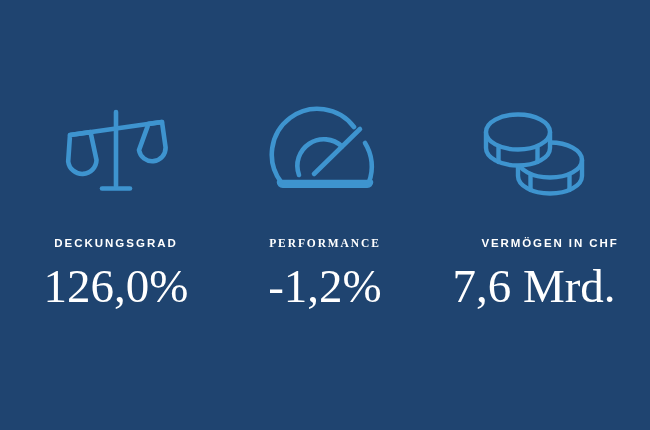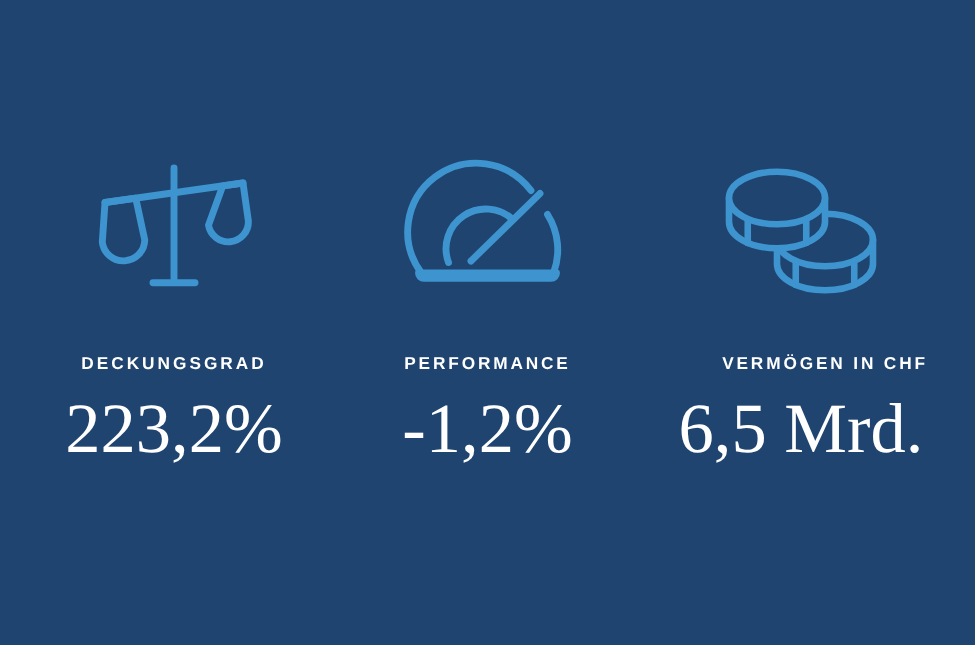--- a/index.html
+++ b/index.html
@@ -73,7 +73,7 @@
     white-space: nowrap;
     text-align: center;
   }
-  .card-performance .kpi-label { letter-spacing: 1.9px; }
+  .card-performance .kpi-label { letter-spacing: 1.9px; font-family: Liberation Serif, serif; }
   .card-vermoegen   .kpi-label { letter-spacing: 1.9px; margin-left: 32px; }
 </style>
 </head>

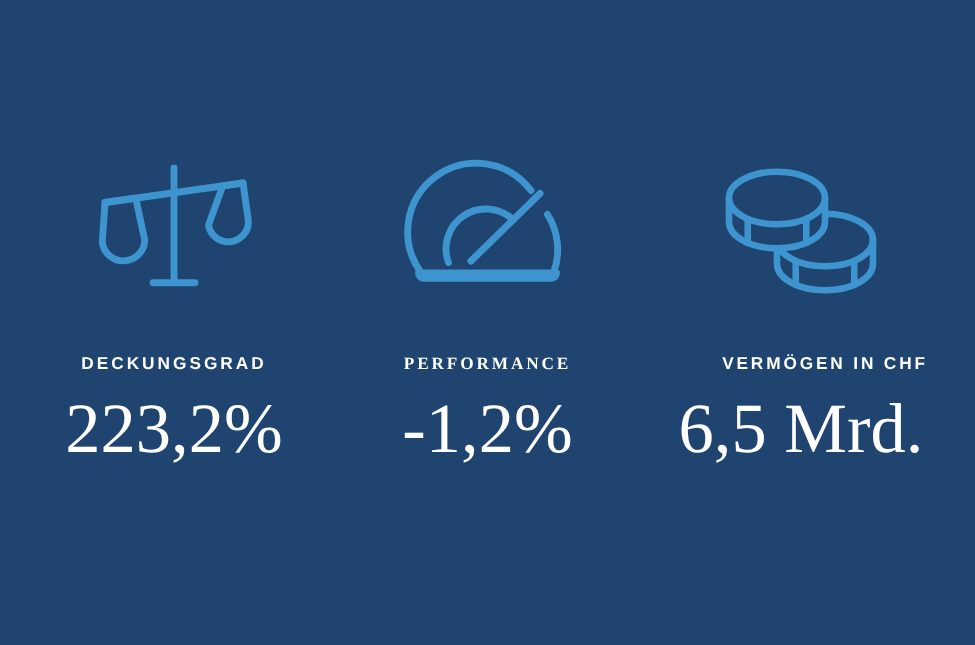--- a/index.html
+++ b/index.html
@@ -98,7 +98,7 @@
         </svg>
       </div>
       <div class="kpi-label">DECKUNGSGRAD</div>
-      <div class="kpi-value">223,2%</div>
+      <div class="kpi-value">126,0%</div>
     </div>
 
     <div class="kpi-card card-performance">

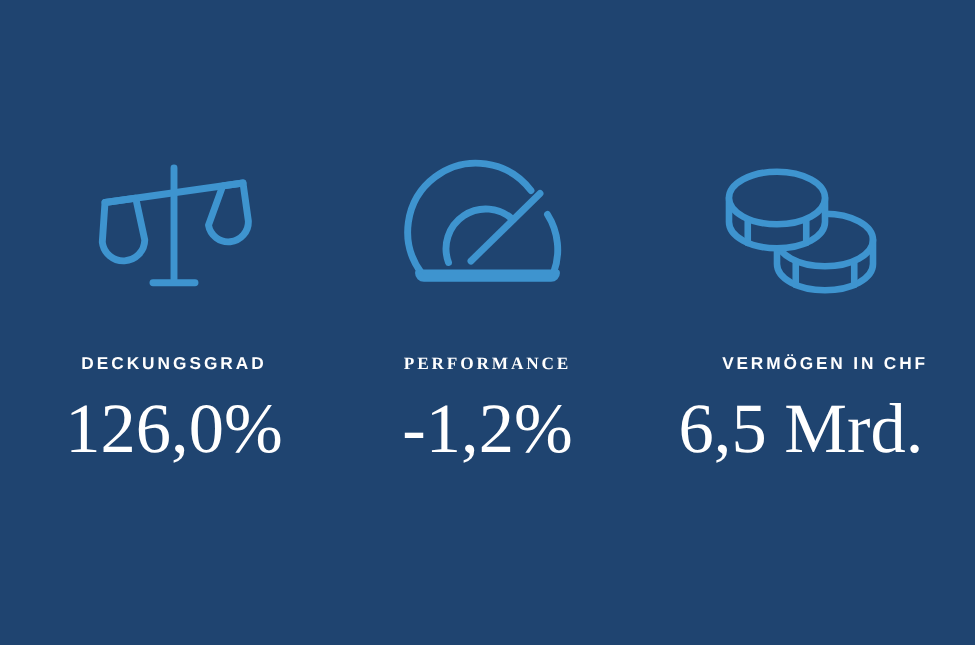--- a/index.html
+++ b/index.html
@@ -135,7 +135,7 @@
         </svg>
       </div>
       <div class="kpi-label">VERMÖGEN IN CHF</div>
-      <div class="kpi-value">6,5 Mrd.</div>
+      <div class="kpi-value">7,6 Mrd.</div>
     </div>
 
   </div>

